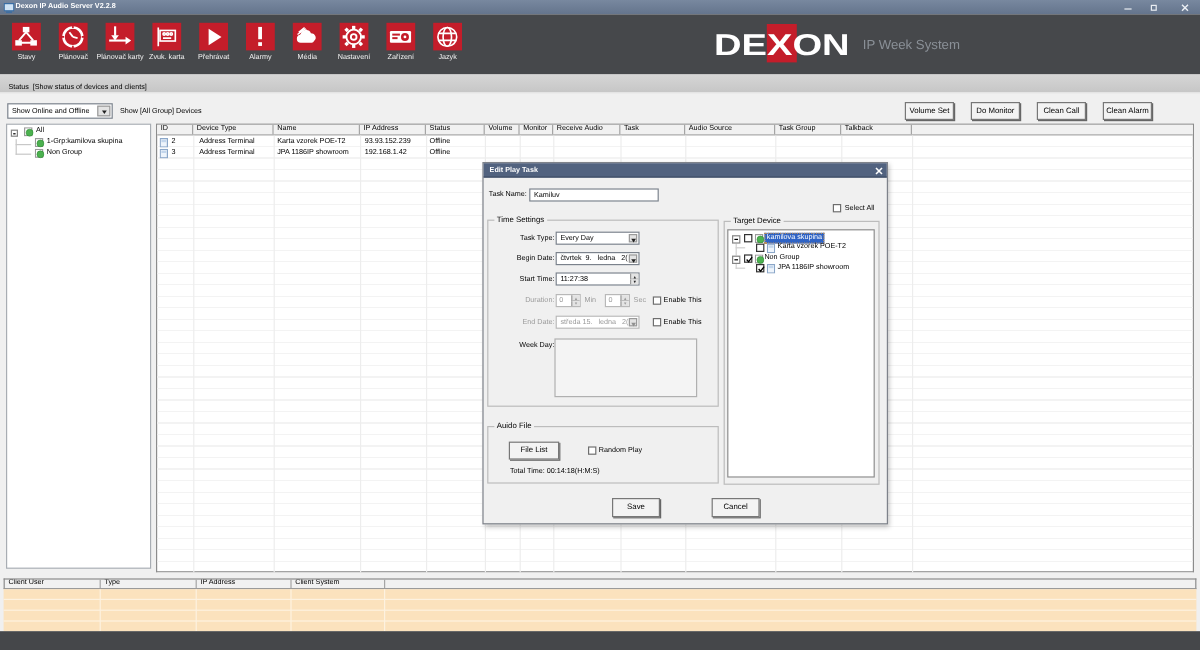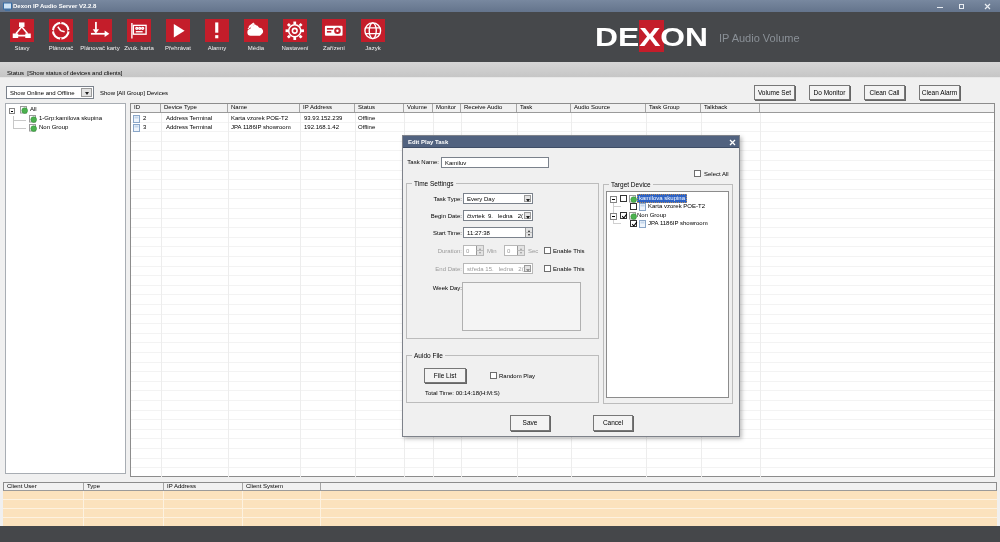--- a/index.html
+++ b/index.html
@@ -152,7 +152,7 @@
 <svg class="abs" style="left:595px;top:20px;" width="120" height="32" viewBox="0 0 120 32">
     <text x="0" y="26" textLength="113" lengthAdjust="spacingAndGlyphs" font-family="Liberation Sans, sans-serif" font-size="25" font-weight="bold" fill="#fff">DEXON</text>
   </svg>
-<div class="abs" style="left:719px;top:32px;font-size:11px;color:#8a9097;">IP Audio Volume</div>
+<div class="abs" style="left:719px;top:32px;font-size:11px;color:#8a9097;">IP Week System</div>
 
 <div class="abs" id="statusbar">
   <div class="abs t6" style="left:7px;top:7.5px;">Status&nbsp; [Show status of devices and clients]</div>

